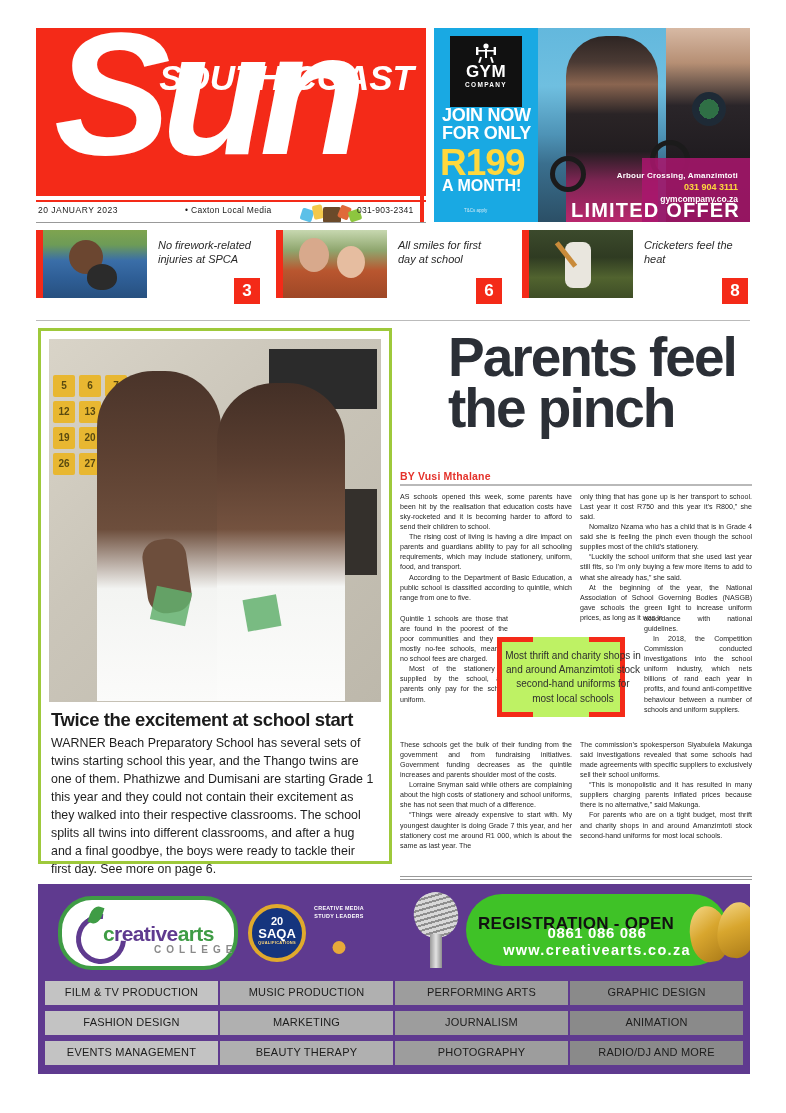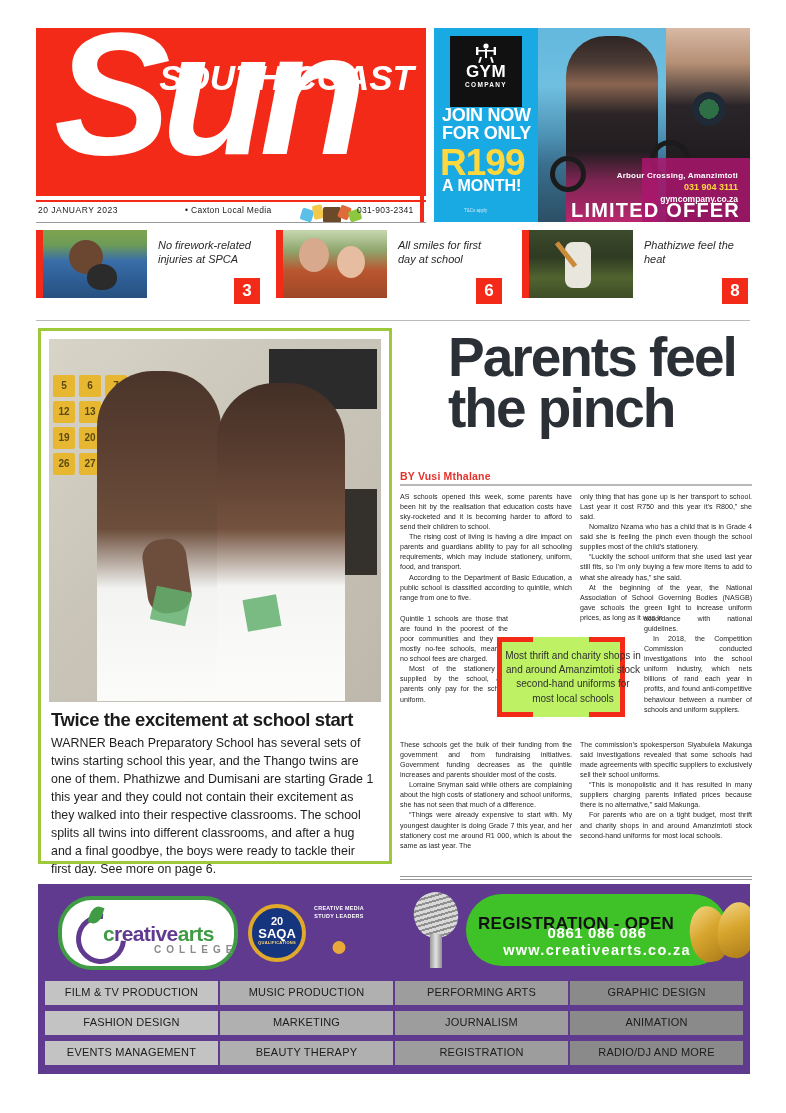--- a/index.html
+++ b/index.html
@@ -241,7 +241,7 @@
       <div class="thumb">
           <div class="art-cricket"></div>
         </div>
-      <div class="tcap" style="left:122px;top:10px;width:100px;">Phathizwe feel the heat</div>
+      <div class="tcap" style="left:122px;top:10px;width:100px;">Cricketers feel the heat</div>
       <div class="pagenum" style="left:200px;top:50px;">8</div>
     </div>
   </div>

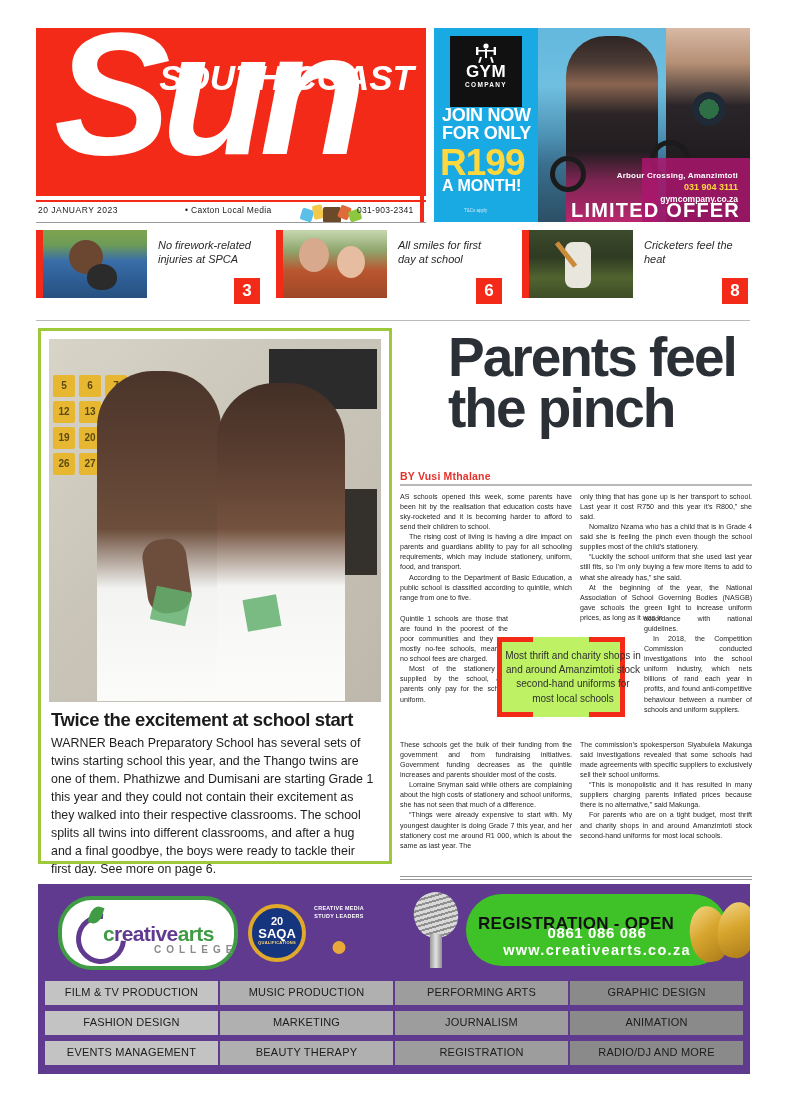--- a/index.html
+++ b/index.html
@@ -370,7 +370,7 @@
     <div class="crow" style="top:60px;">
       <div class="ccell shade1" style="left:0px;width:175px;">EVENTS MANAGEMENT</div>
       <div class="ccell shade2" style="left:175px;width:175px;">BEAUTY THERAPY</div>
-      <div class="ccell shade3" style="left:350px;width:175px;">REGISTRATION</div>
+      <div class="ccell shade3" style="left:350px;width:175px;">PHOTOGRAPHY</div>
       <div class="ccell shade4" style="left:525px;width:175px;">RADIO/DJ AND MORE</div>
     </div>
   </div>

